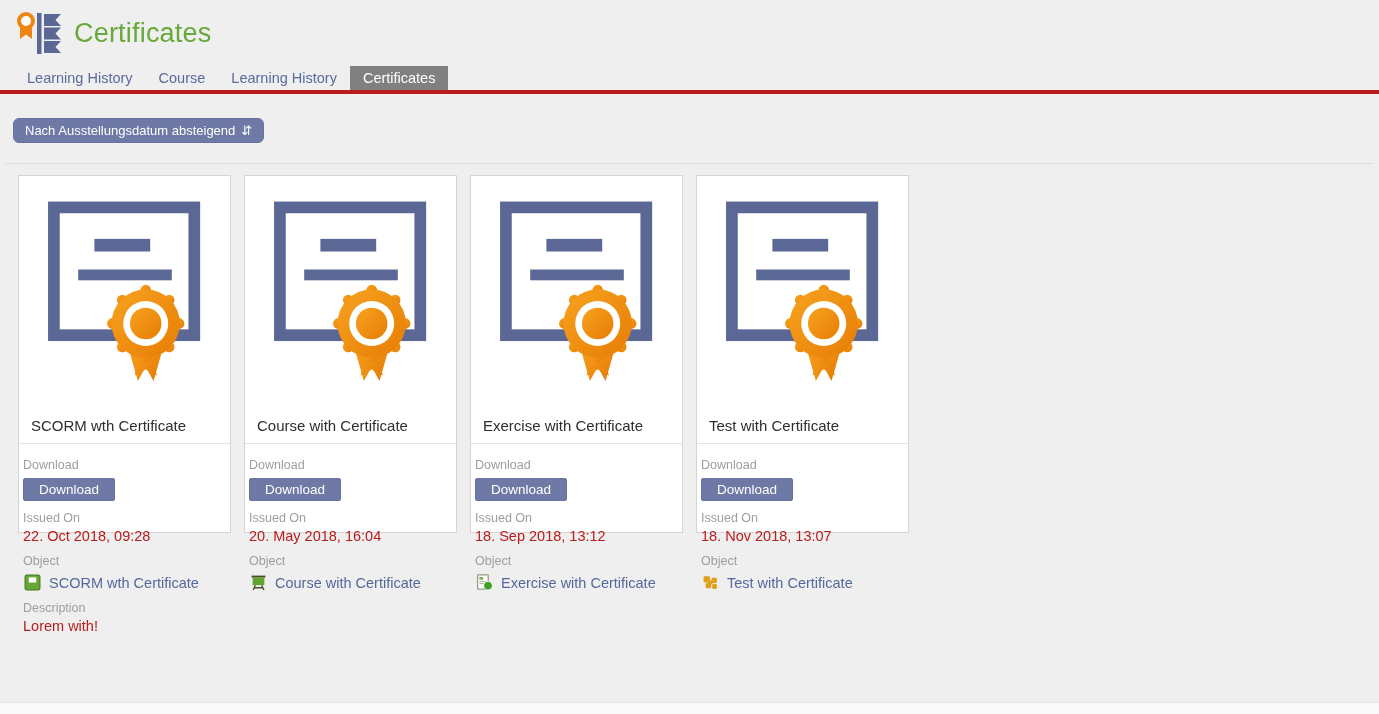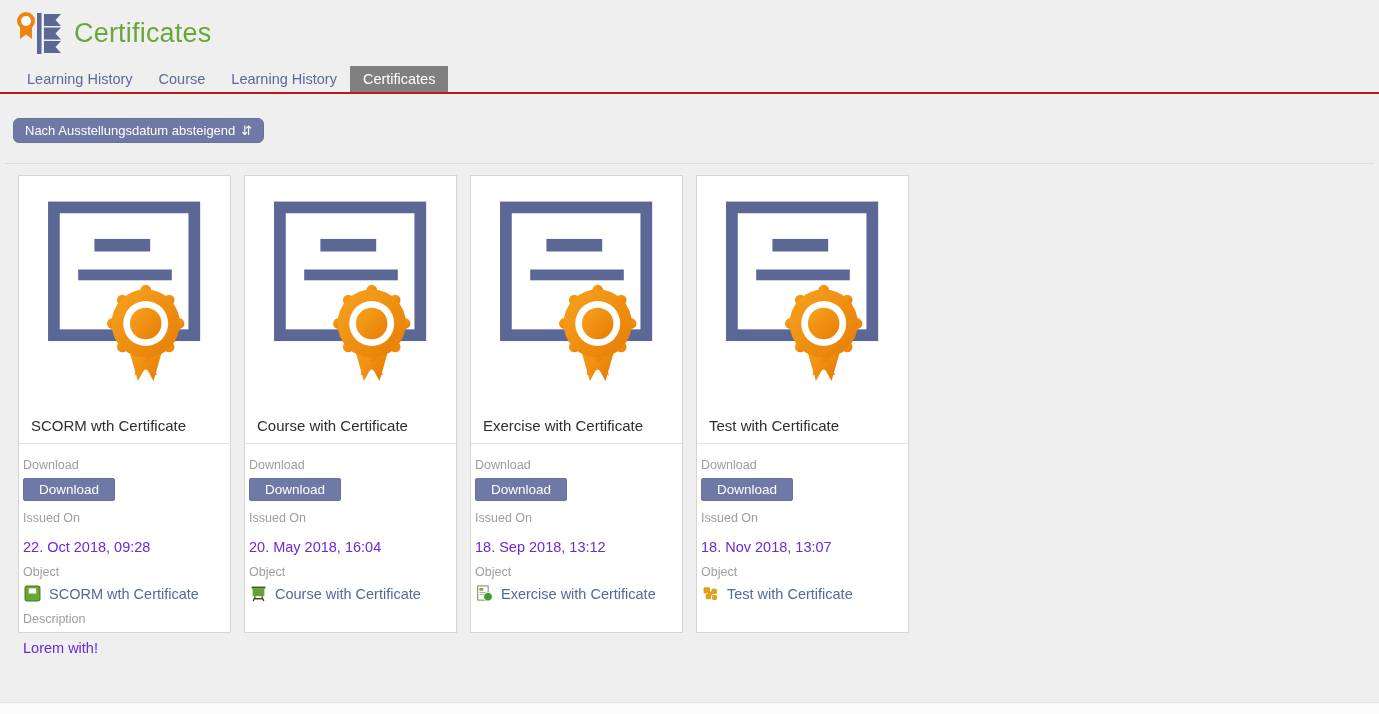--- a/index.html
+++ b/index.html
@@ -17,7 +17,7 @@
   .hdr-icon { width:48px; height:50px; flex:0 0 auto; }
   
   .tabs { display:flex; align-items:stretch; height:28px; margin-top:8px; padding-left:14px;
-          border-bottom:2px solid #b91c1c; }
+          border-bottom:4px solid #b91c1c; }
   .tab { display:flex; align-items:center; padding:0 13px; font-size:14.5px; color:#5a6a9d; cursor:pointer; }
   .tab.active { background:#808080; color:#ffffff; }
   

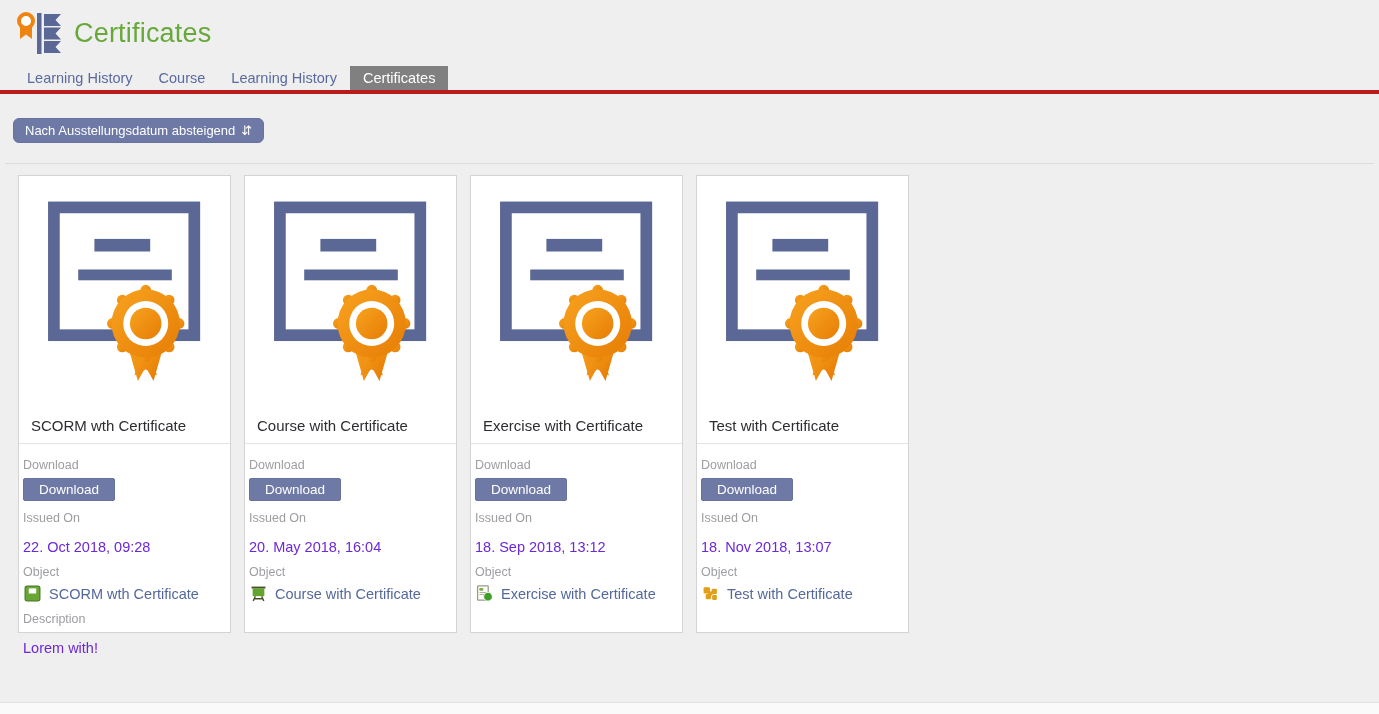--- a/index.html
+++ b/index.html
@@ -27,7 +27,7 @@
   .toolbar-divider { border:none; border-top:1px solid #dcdcdc; margin:20px 5px 0 5px; }
   
   .deck { display:flex; gap:13px; margin:11px 0 0 18px; }
-  .card { width:213px; height:458px; background:#fff; border:1px solid #d4d4d4; }
+  .card { width:213px; height:358px; background:#fff; border:1px solid #d4d4d4; }
   .card-image { height:232px; display:flex; align-items:center; justify-content:center; }
   .cert-svg { width:162px; height:188px; }
   .card-title { padding:0 12px; font-size:15px; color:#2d2d32; height:36px; display:flex; align-items:center;

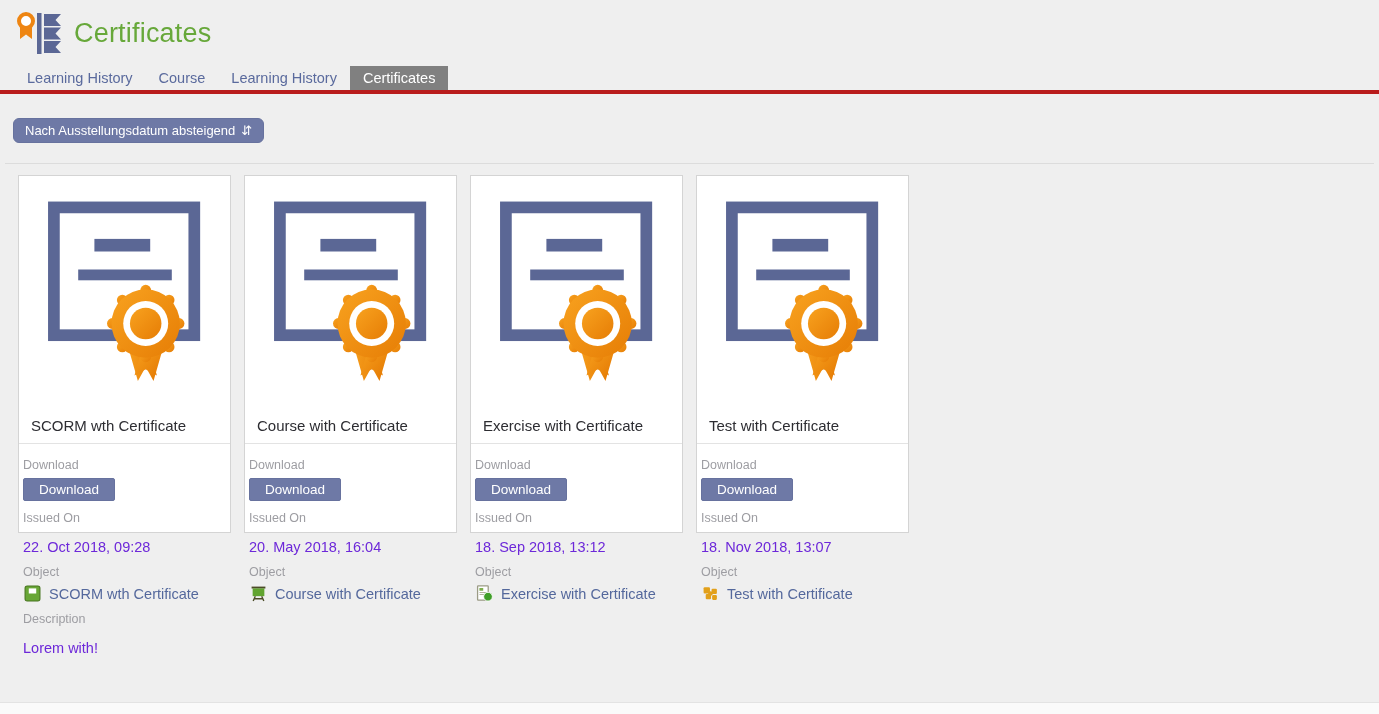--- a/index.html
+++ b/index.html
@@ -37,7 +37,7 @@
   .prop-label.first { margin-top:4px; }
   .dl-btn { margin-top:6px; background:#6e79a6; color:#fff; border:1px solid #67729e; border-radius:2px;
             font-size:13.5px; padding:3px 15px; font-family:inherit; cursor:pointer; }
-  .prop-value { font-size:14.5px; color:#6d28d9; margin-top:14px; }
+  .prop-value { font-size:14.5px; color:#b91c1c; margin-top:3px; }
   .object-row { display:flex; align-items:center; gap:8px; margin-top:6px; padding-left:1px; }
   .obj-icon { width:17px; height:17px; flex:0 0 auto; display:inline-flex; }
   .obj-link { font-size:14.5px; color:#54689c; text-decoration:none; cursor:pointer; }

